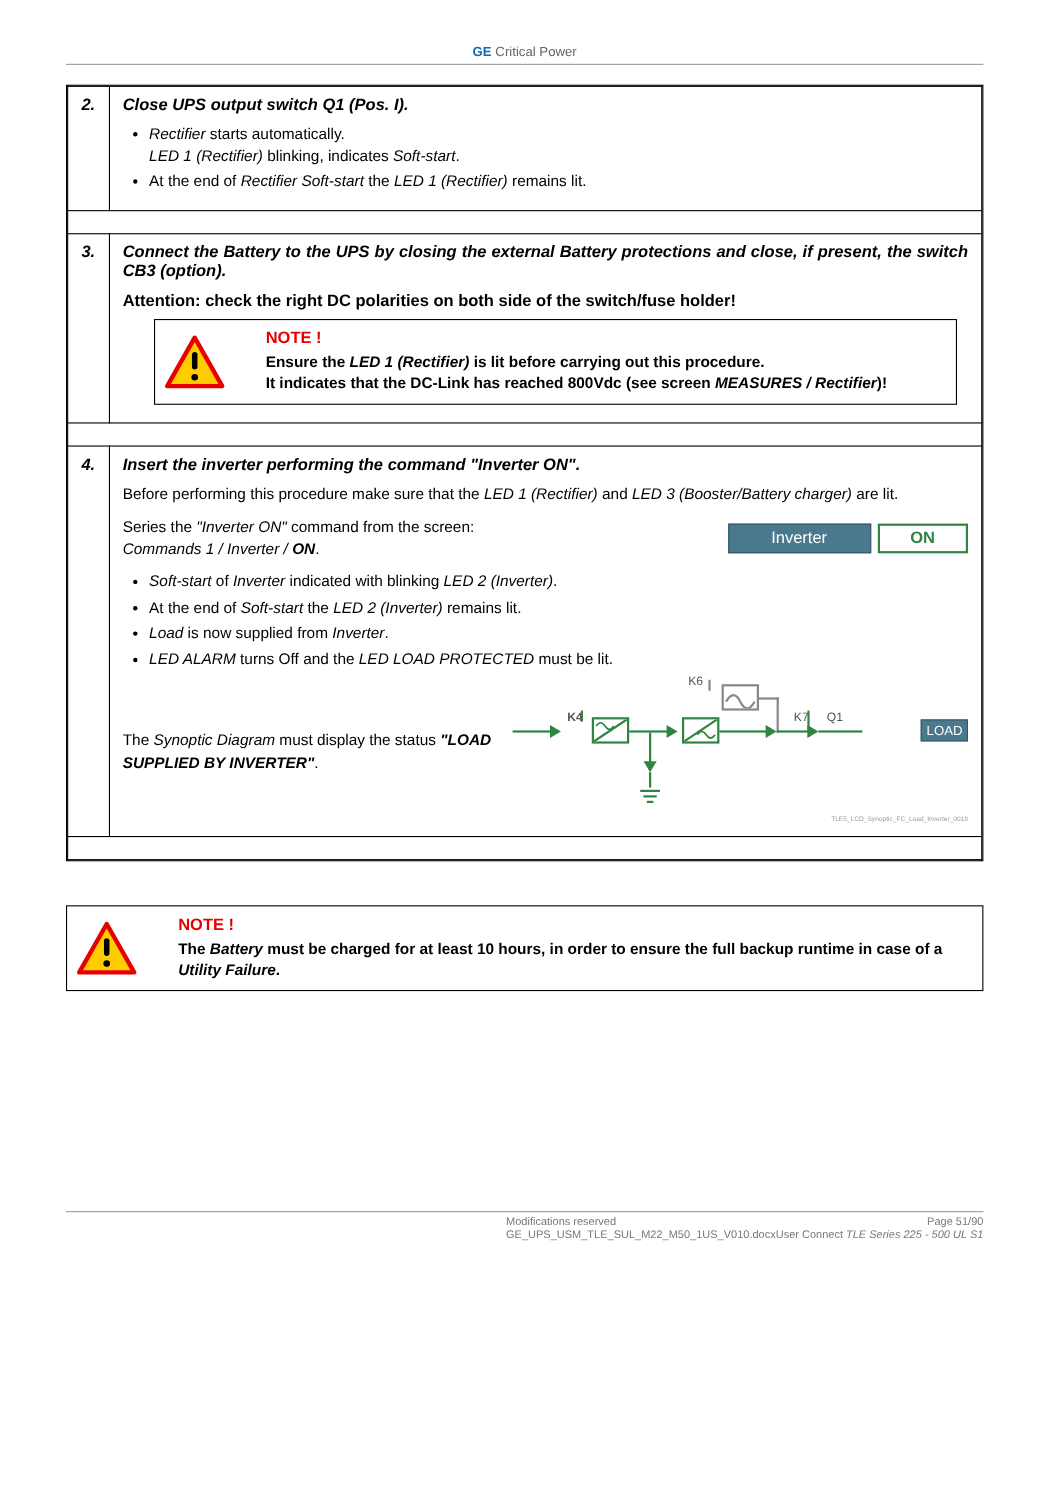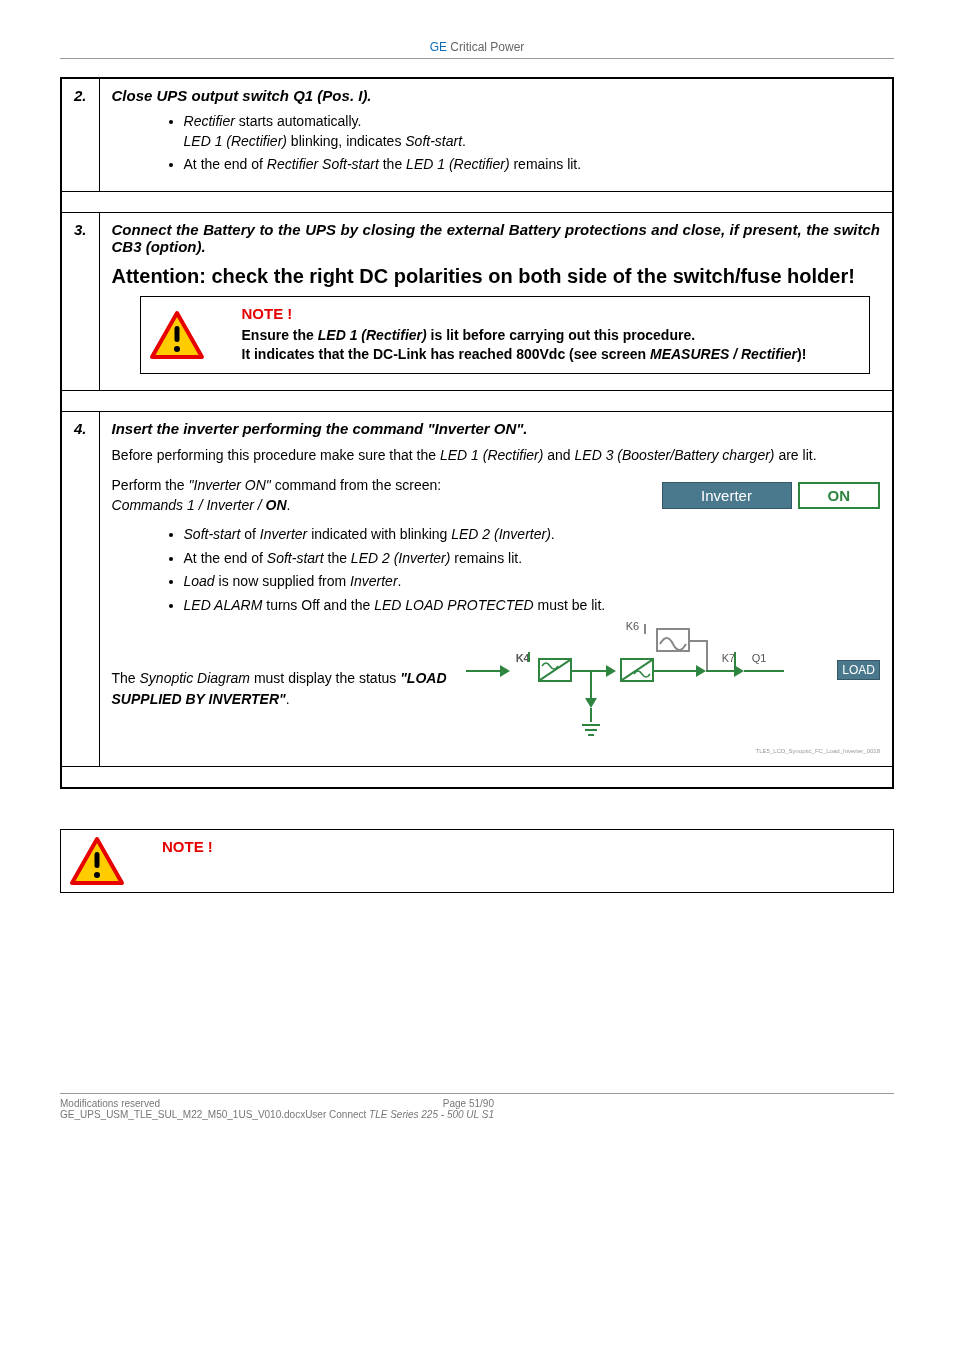--- a/index.html
+++ b/index.html
@@ -23,7 +23,7 @@
     border-bottom: 1px solid #999;
     margin-bottom: 18px;
   }
-  .header-line .ge { color: #0f6db8; font-weight: normal; }
+  .header-line .ge { color: #0f6db8; font-weight: bold; }
   .header-line .cp { color: #666; }
   .outer-box {
     border: 1px solid #000;

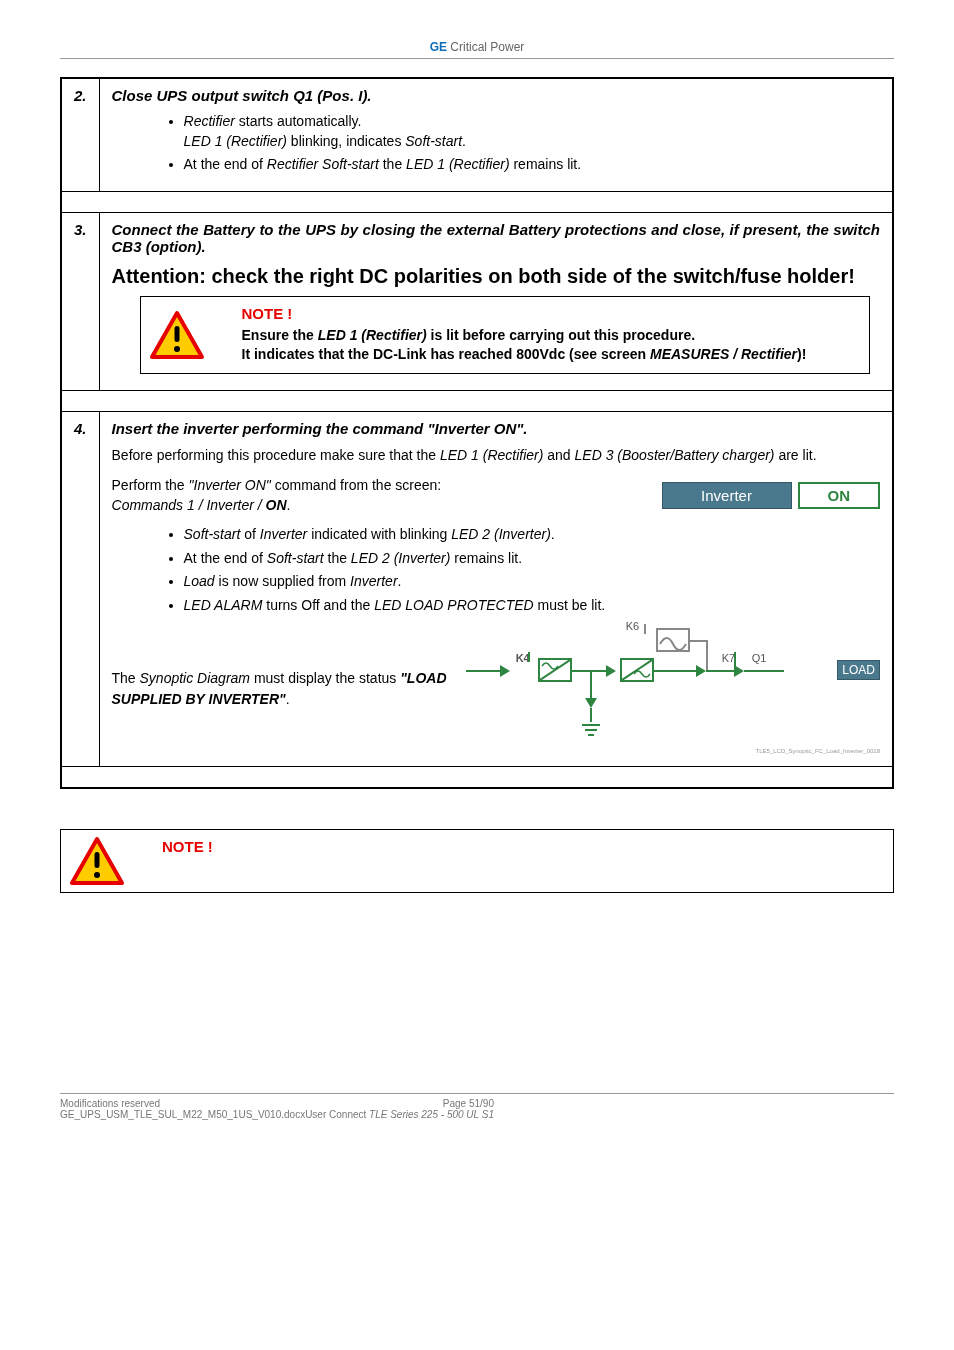--- a/index.html
+++ b/index.html
@@ -67,7 +67,7 @@
     padding-left: 24px;
     margin-top: 6px;
   }
-  ul.bullets li { margin-bottom: 4px; line-height: 1.4; margin-left: 48px; }
+  ul.bullets li { margin-bottom: 4px; line-height: 1.4; }
   .italic { font-style: italic; }
   .biu { font-weight: bold; font-style: italic; }
   .attention { font-weight: bold; margin-top: 10px; font-size: 20px; }

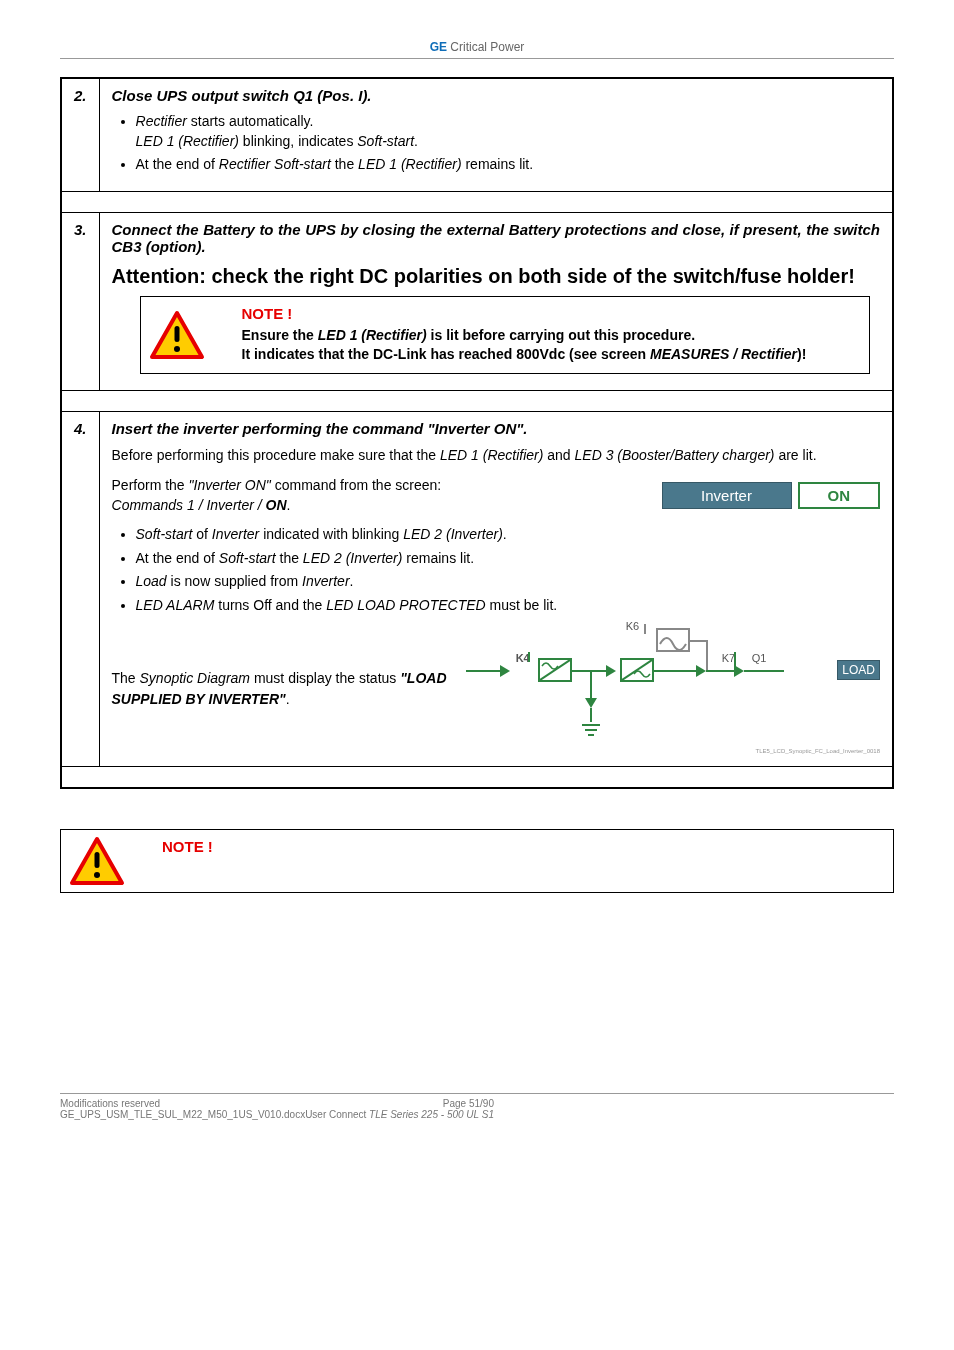--- a/index.html
+++ b/index.html
@@ -70,7 +70,7 @@
   ul.bullets li { margin-bottom: 4px; line-height: 1.4; }
   .italic { font-style: italic; }
   .biu { font-weight: bold; font-style: italic; }
-  .attention { font-weight: bold; margin-top: 10px; font-size: 20px; }
+  .attention { font-weight: bold; margin-top: 10px; font-size: 15px; }
   .note-box {
     border: 1px solid #000;
     display: flex;

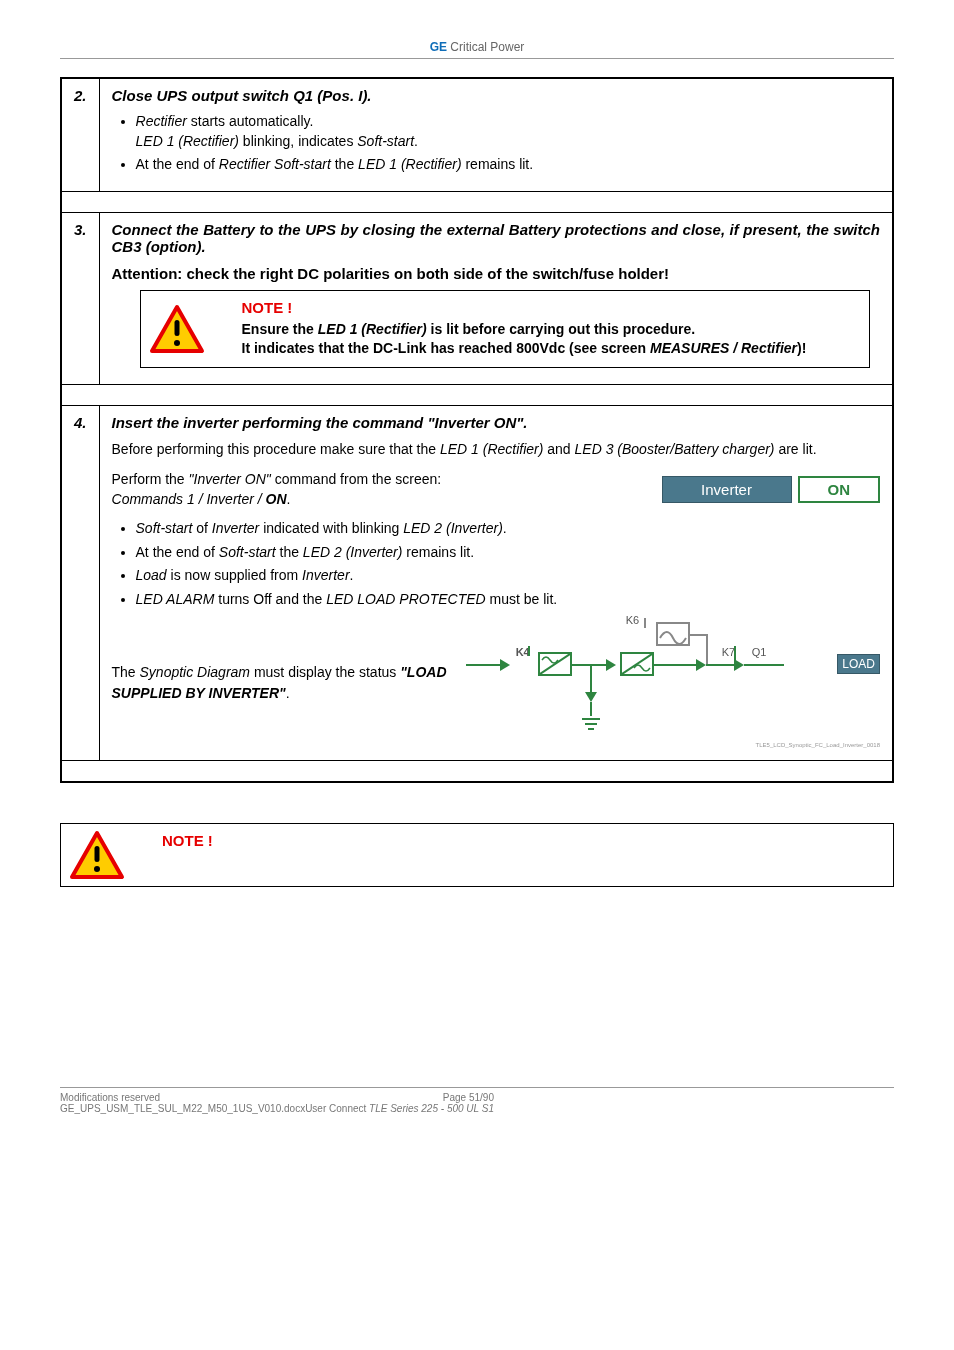--- a/index.html
+++ b/index.html
@@ -239,7 +239,7 @@
             </div>
             <div class="inverter-row">
               <div class="inverter-text">
-                <span>Perform the </span><span class="italic">"Inverter ON"</span><span> command from the screen:</span><br>
+                <span>Series the </span><span class="italic">"Inverter ON"</span><span> command from the screen:</span><br>
                 <span class="italic">Commands 1 / Inverter / </span><span class="biu">ON</span><span>.</span>
               </div>
               <div class="inverter-btns">

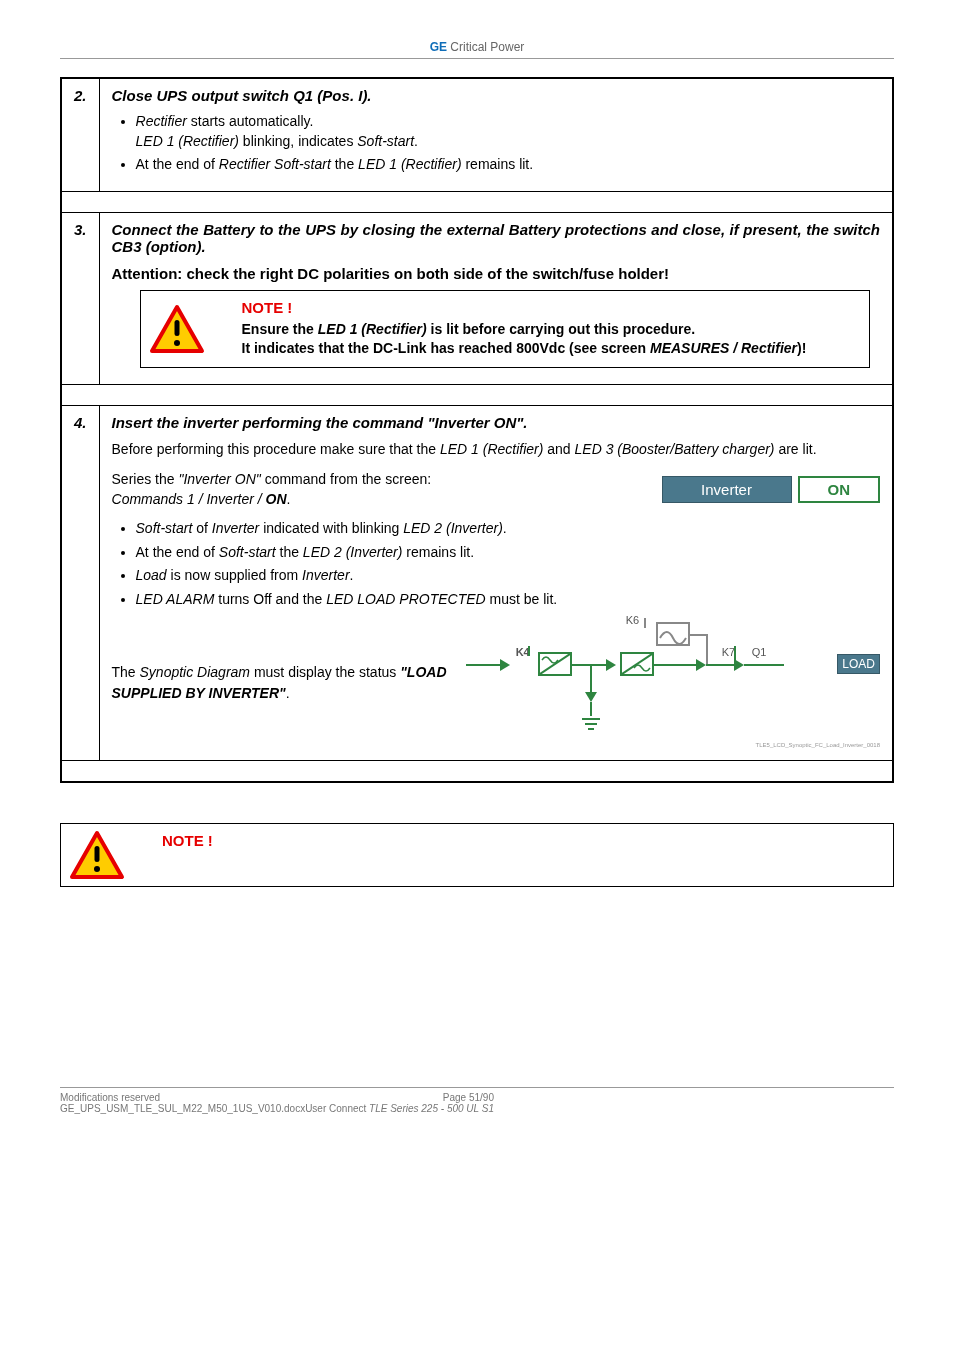--- a/index.html
+++ b/index.html
@@ -339,6 +339,9 @@
       </div>
       <div class="note-text-cell">
         <div class="note-title">NOTE !</div>
+        <div class="note-body">
+          <span>The </span><span class="biu">Battery</span><span> must be charged for at least 10 hours, in order to ensure the full backup runtime in case of a </span><span class="biu">Utility Failure</span><span>.</span>
+        </div>
       </div>
     </div>
   </div>

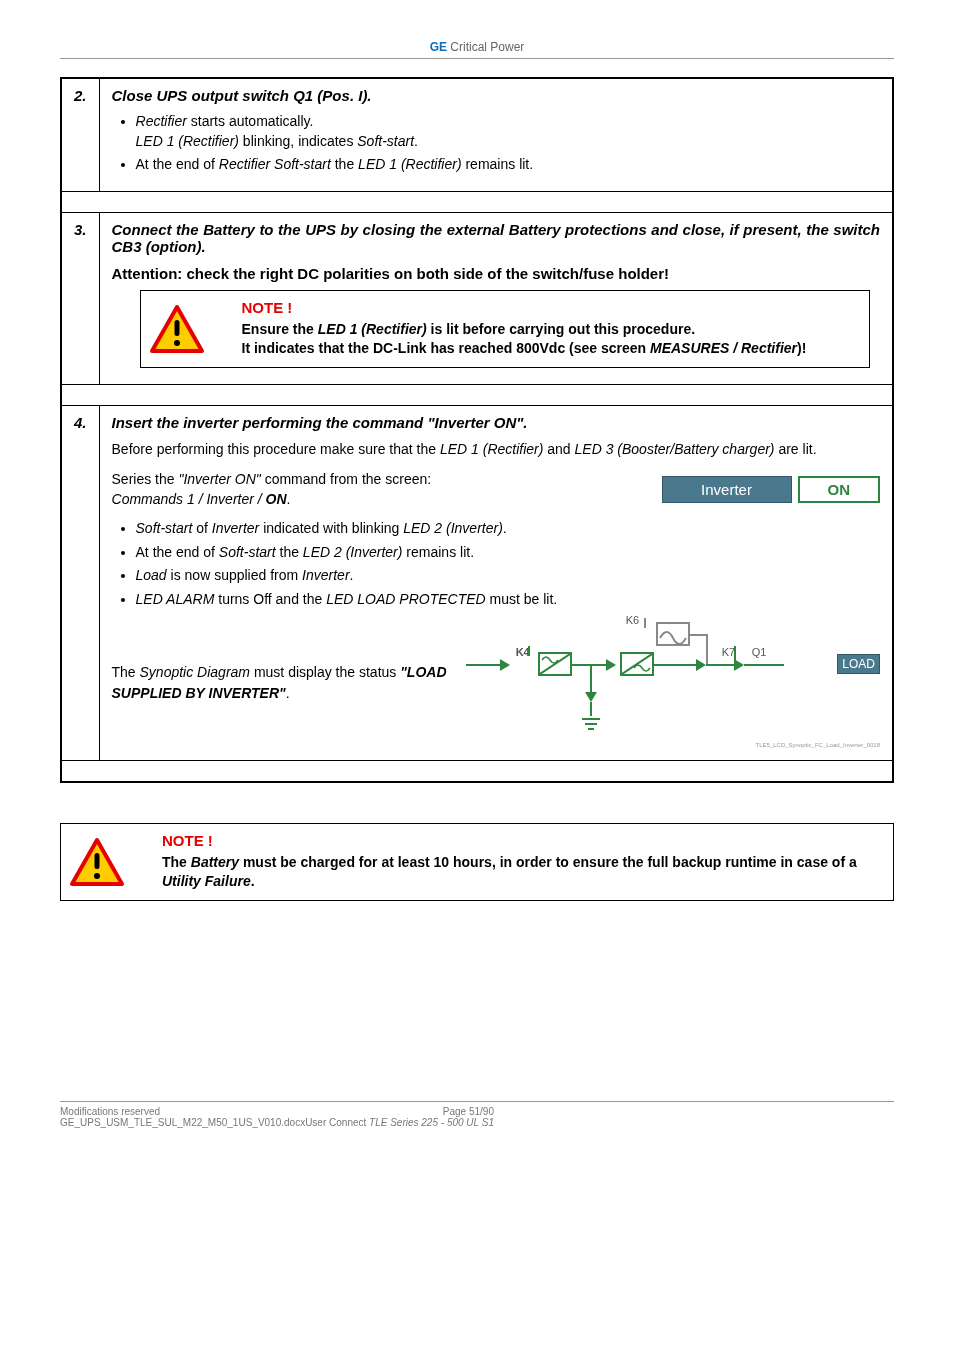--- a/index.html
+++ b/index.html
@@ -158,7 +158,7 @@
     margin-top: 200px;
     padding-top: 4px;
     display: flex;
-    justify-content: flex-start;
+    justify-content: flex-end;
     font-size: 10px;
     color: #777;
   }

